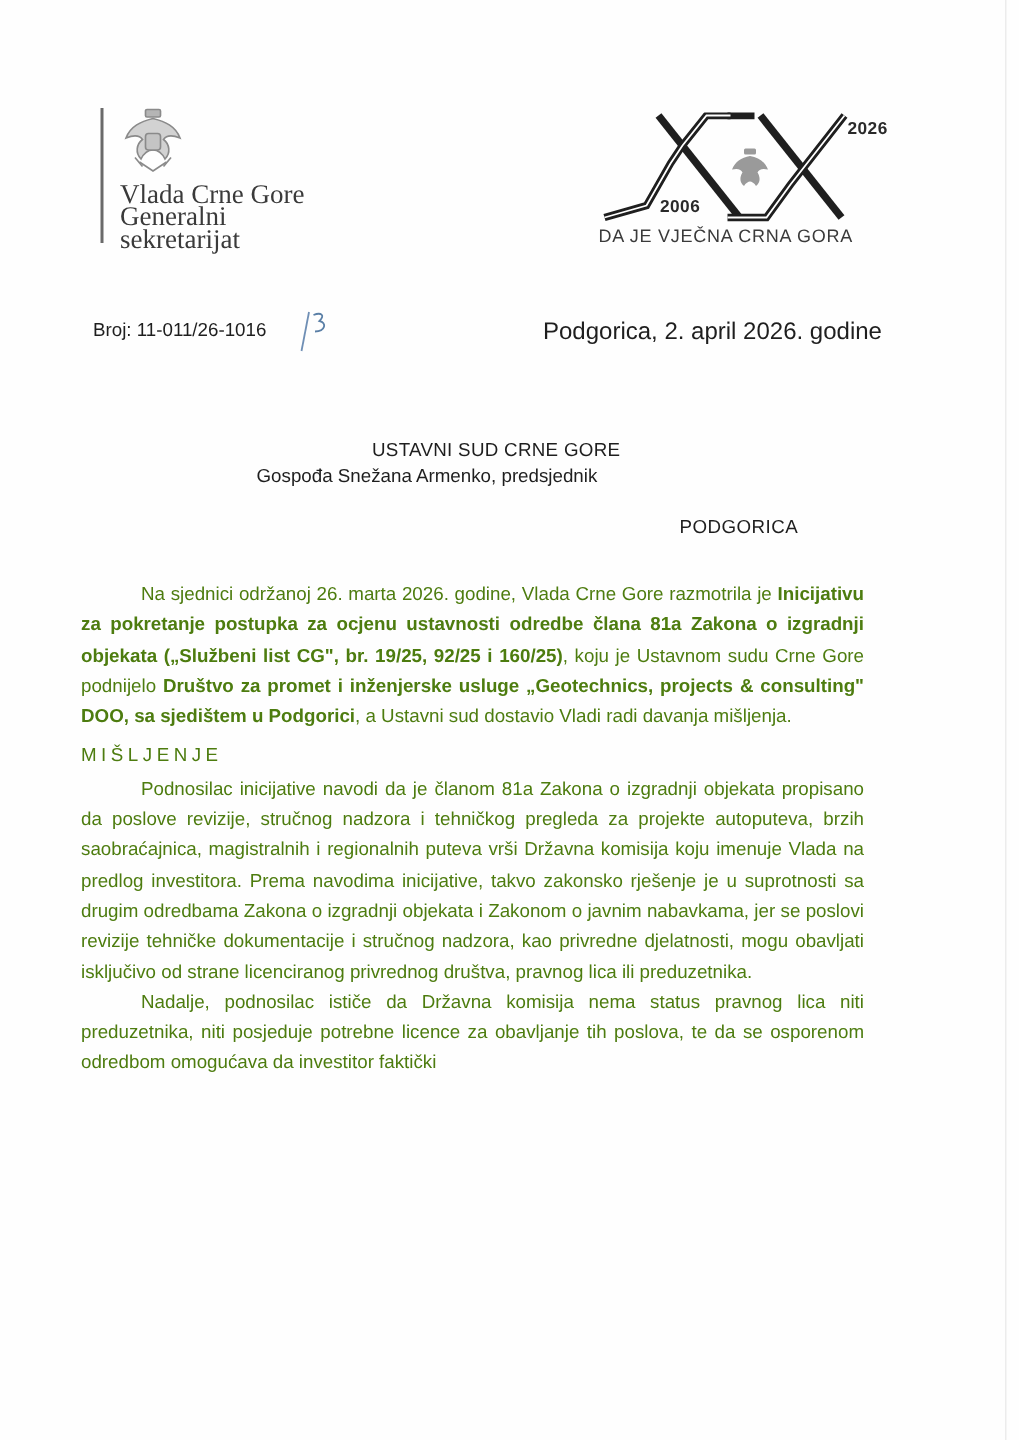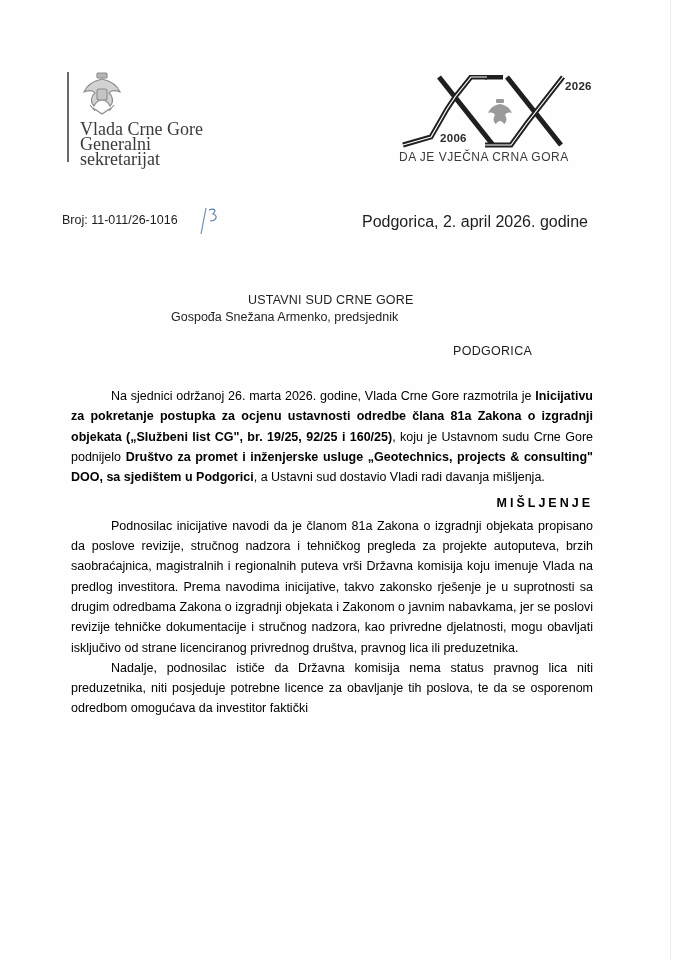--- a/index.html
+++ b/index.html
@@ -132,11 +132,11 @@
   
   .body-text {
     position: absolute;
-    left: 71px; top: 386px;
+    left: 54px; top: 386px;
     width: 522px;
     font-size: 12.5px;
     line-height: 20.3px;
-    color: #000000;
+    color: #4d7c0f;
     text-align: justify;
   }
   .para {

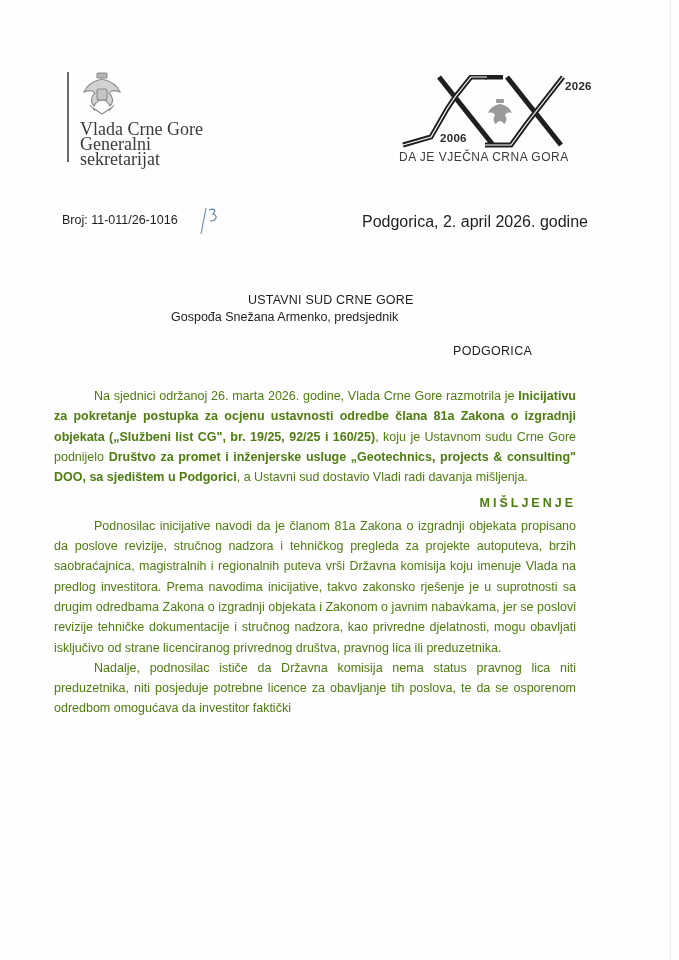--- a/index.html
+++ b/index.html
@@ -145,8 +145,8 @@
   }
   .para b { font-weight: bold; }
   .heading {
-    text-align: right;
-    font-weight: bold;
+    text-align: left;
+    font-weight: normal;
     letter-spacing: 3px;
     margin: 6px 0 2px 0;
     text-indent: 0;

